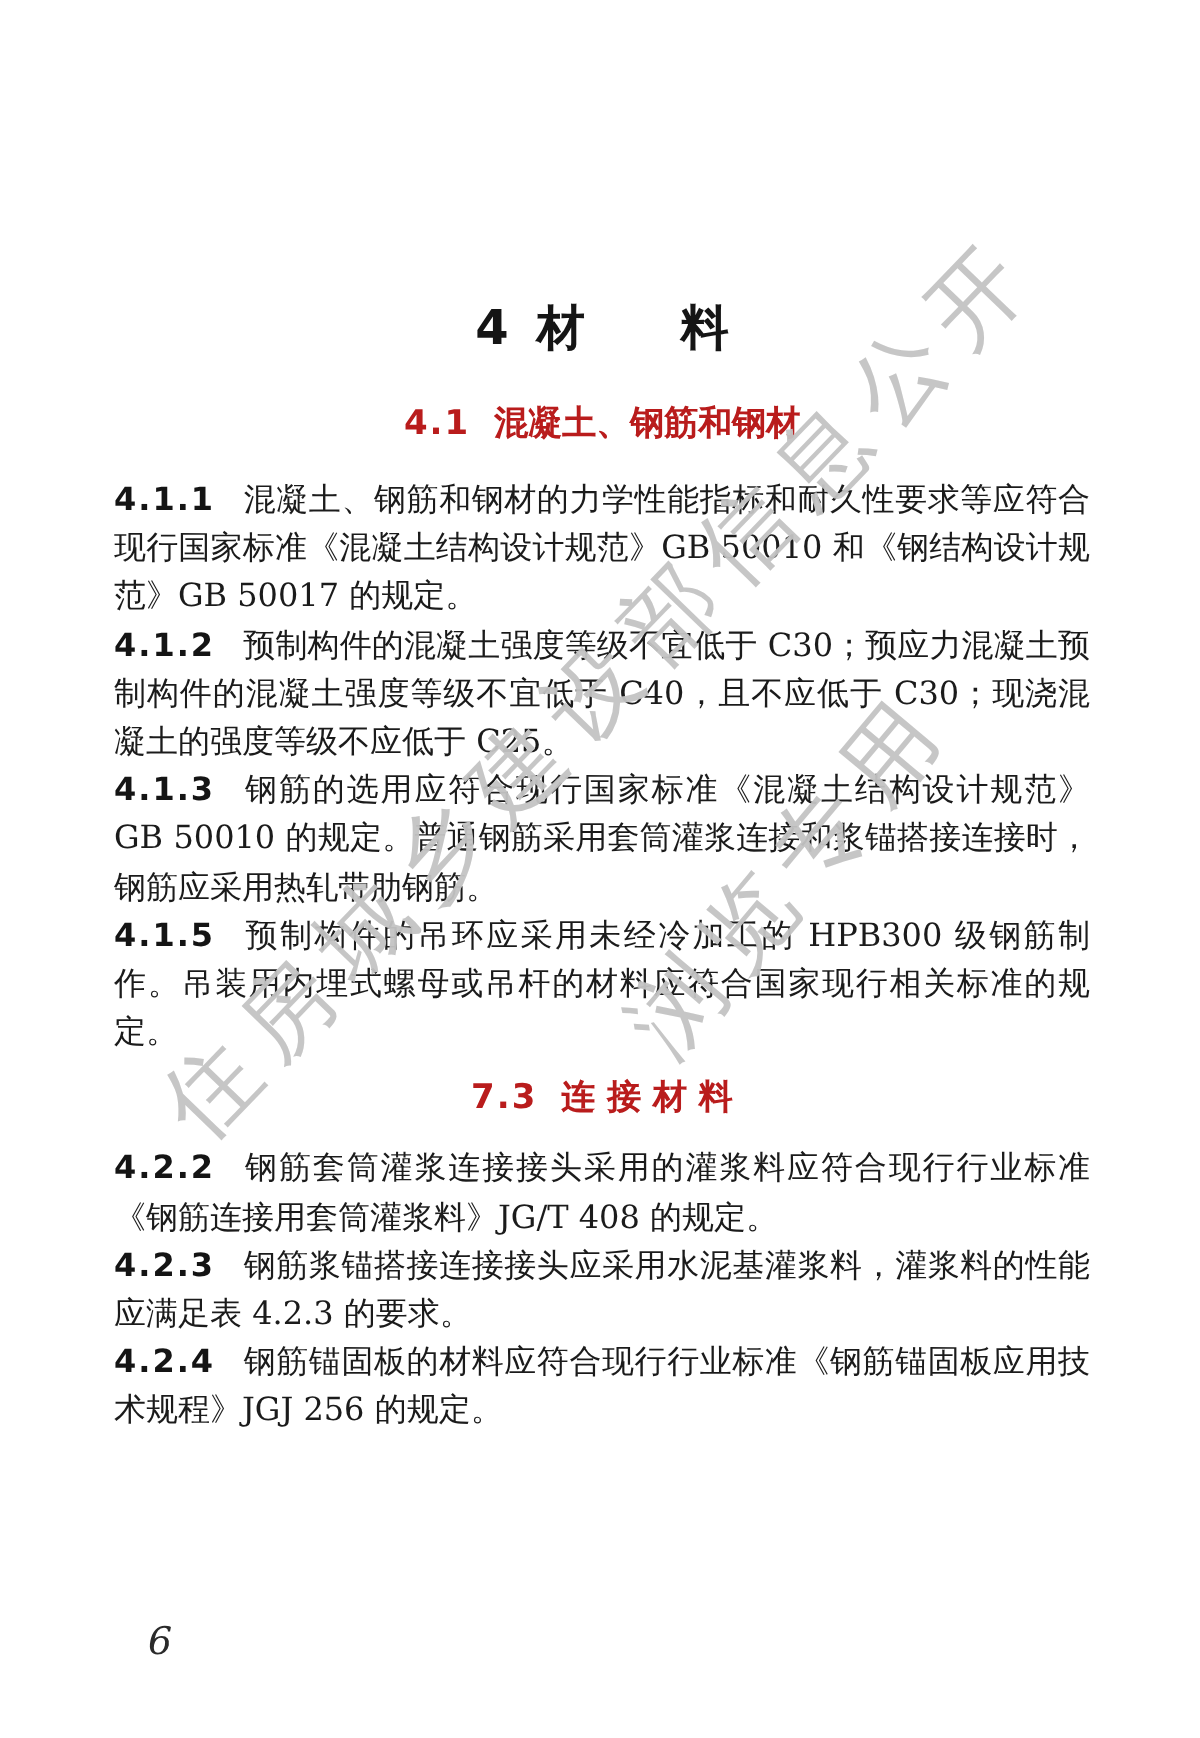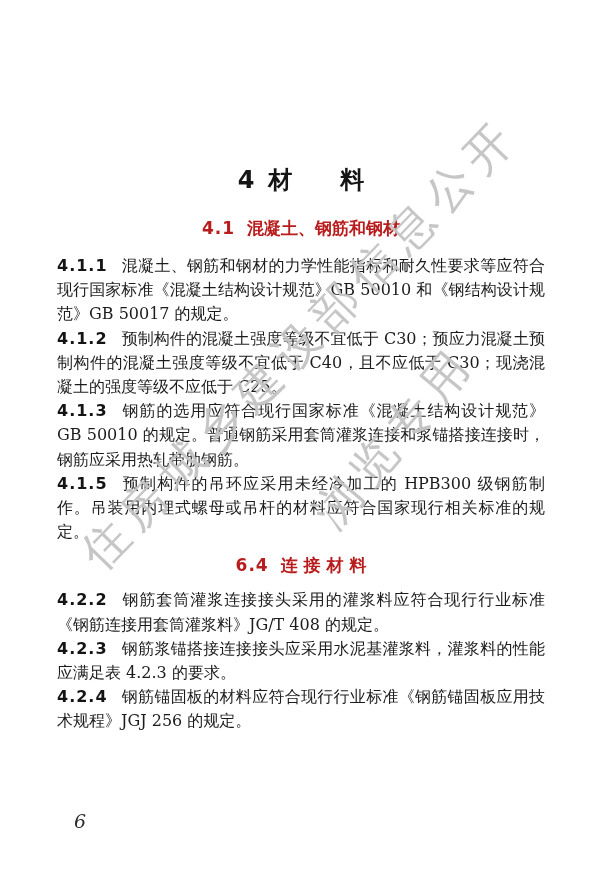--- a/index.html
+++ b/index.html
@@ -16,7 +16,6 @@
     position:relative;
     padding:148px 55px 0 57px;
     z-index:1;
-    margin-top:16px;
   }
   .chapter{
     margin:0;

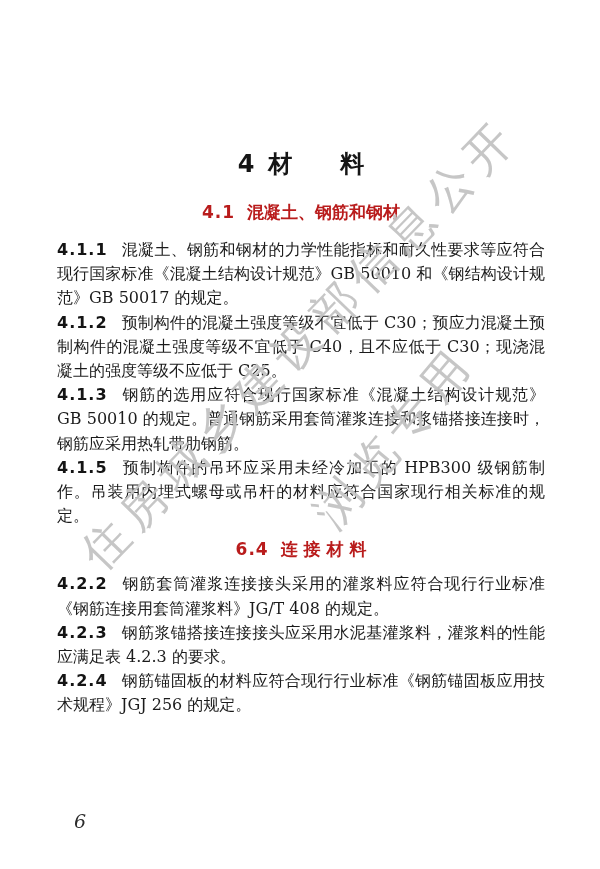--- a/index.html
+++ b/index.html
@@ -109,7 +109,7 @@
   </section>
 
   <section class="sec sec2">
-    <h2 class="sec-head"><span class="sec-num">6.4</span><span class="sec-title">连 接 材 料</span></h2>
+    <h2 class="sec-head"><span class="sec-num">7.3</span><span class="sec-title">连 接 材 料</span></h2>
     <div class="clauses">
 
   <p class="clause"><span class="clause-num">4.2.2</span><span class="clause-text">钢筋套筒灌浆连接接头采用的灌浆料应符合现行行业标准《钢筋连接用套筒灌浆料》JG/T 408 的规定。</span></p>

